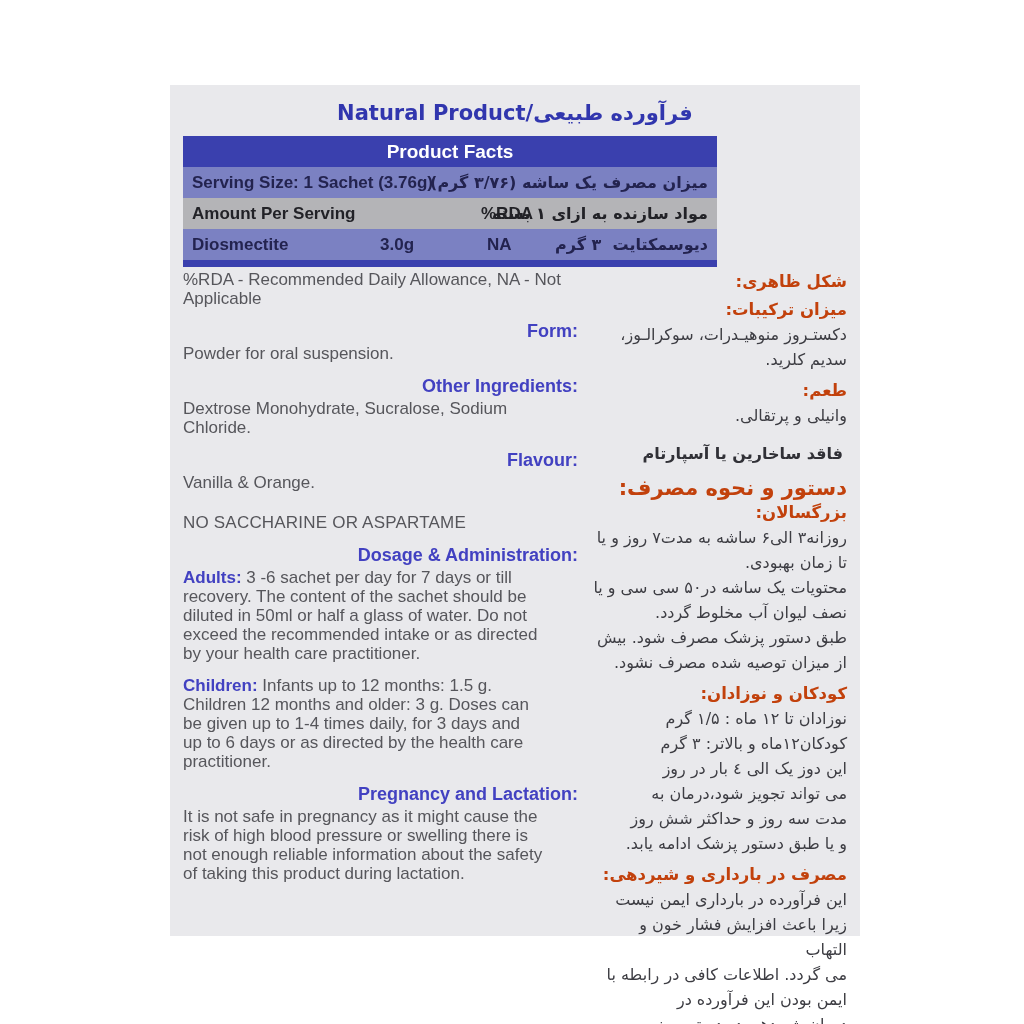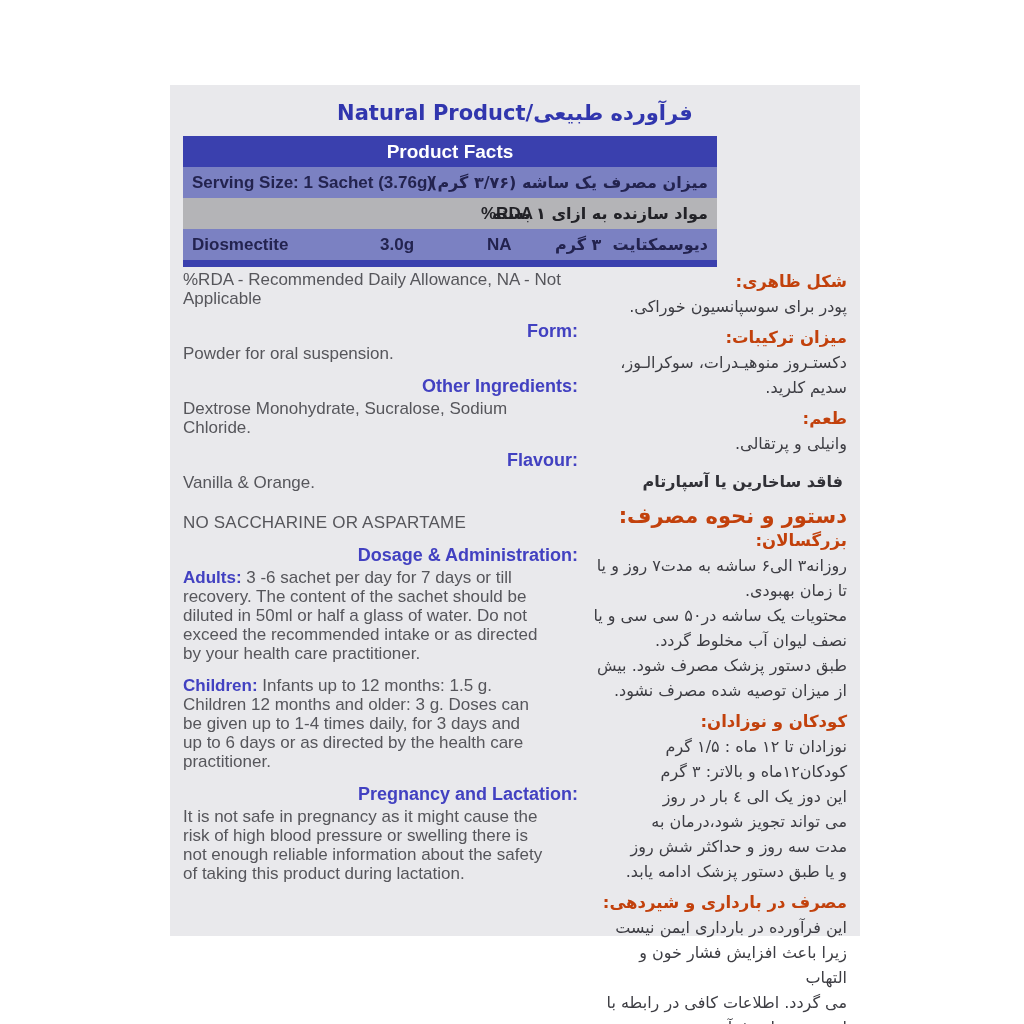--- a/index.html
+++ b/index.html
@@ -60,6 +60,7 @@
       <span class="cell-right">میزان مصرف یک ساشه (۳/۷۶ گرم)</span>
     </div>
     <div class="t-row gray">
+      <span class="cell-left">Amount Per Serving</span>
       <span class="cell-rda">%RDA</span>
       <span class="cell-right">مواد سازنده به ازای ۱ بسته</span>
     </div>

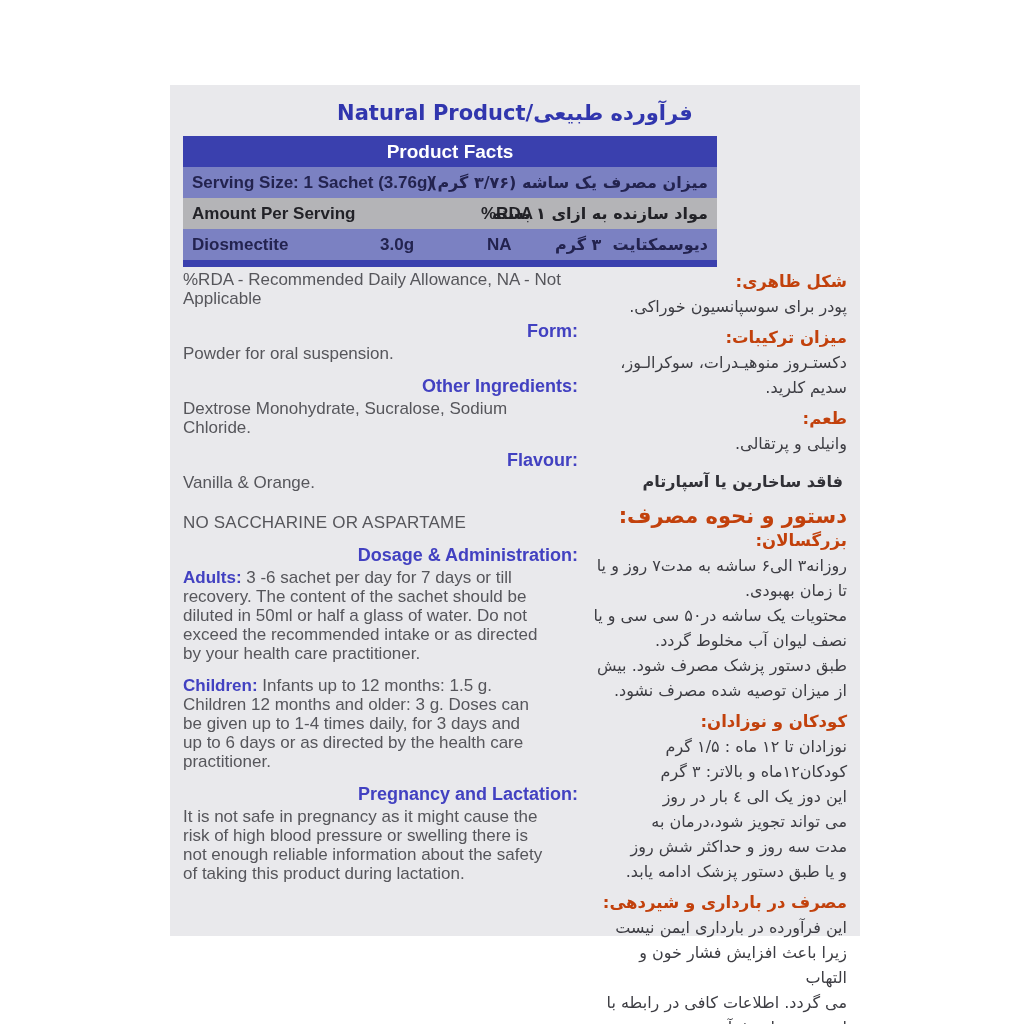--- a/index.html
+++ b/index.html
@@ -113,7 +113,6 @@
 
     <div class="col-fa" dir="rtl">
       <h4 style="margin-top:6px">شکل ظاهری:</h4>
-      <p>پودر برای سوسپانسیون خوراکی.</p>
 
       <h4>میزان ترکیبات:</h4>
       <p class="lines">دکستـروز منوهیـدرات، سوکرالـوز،

